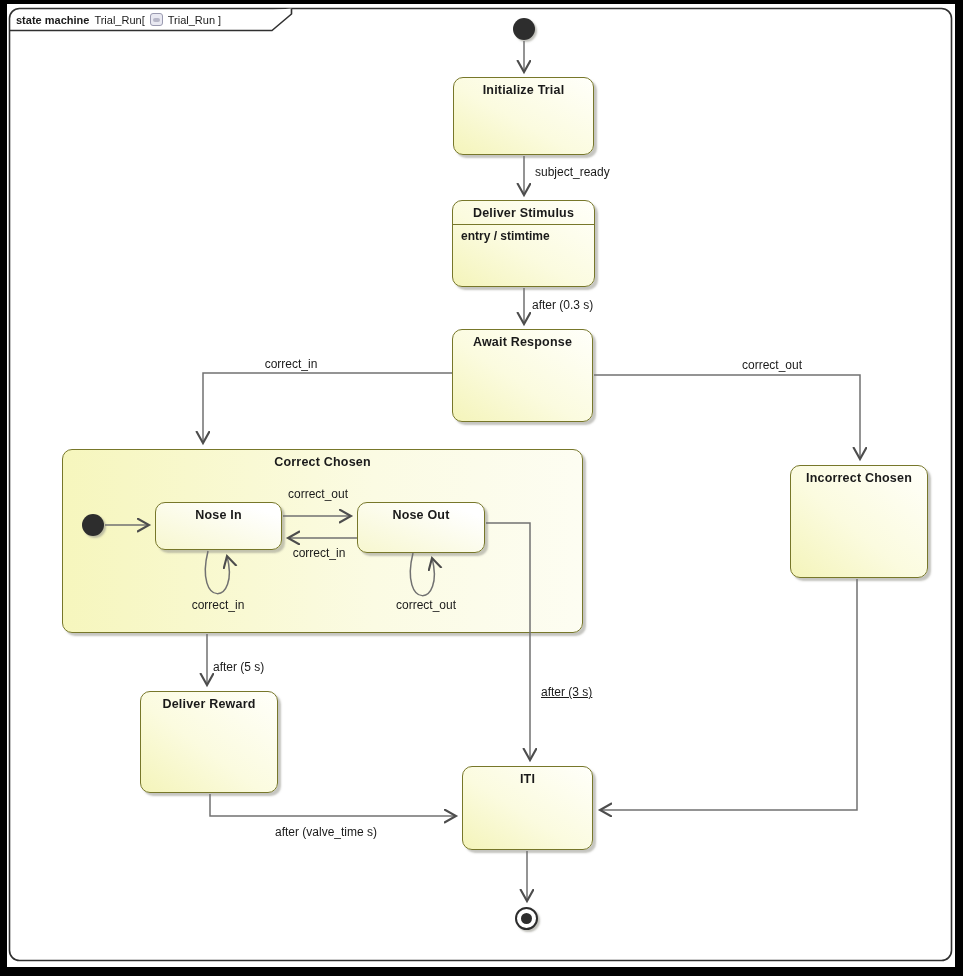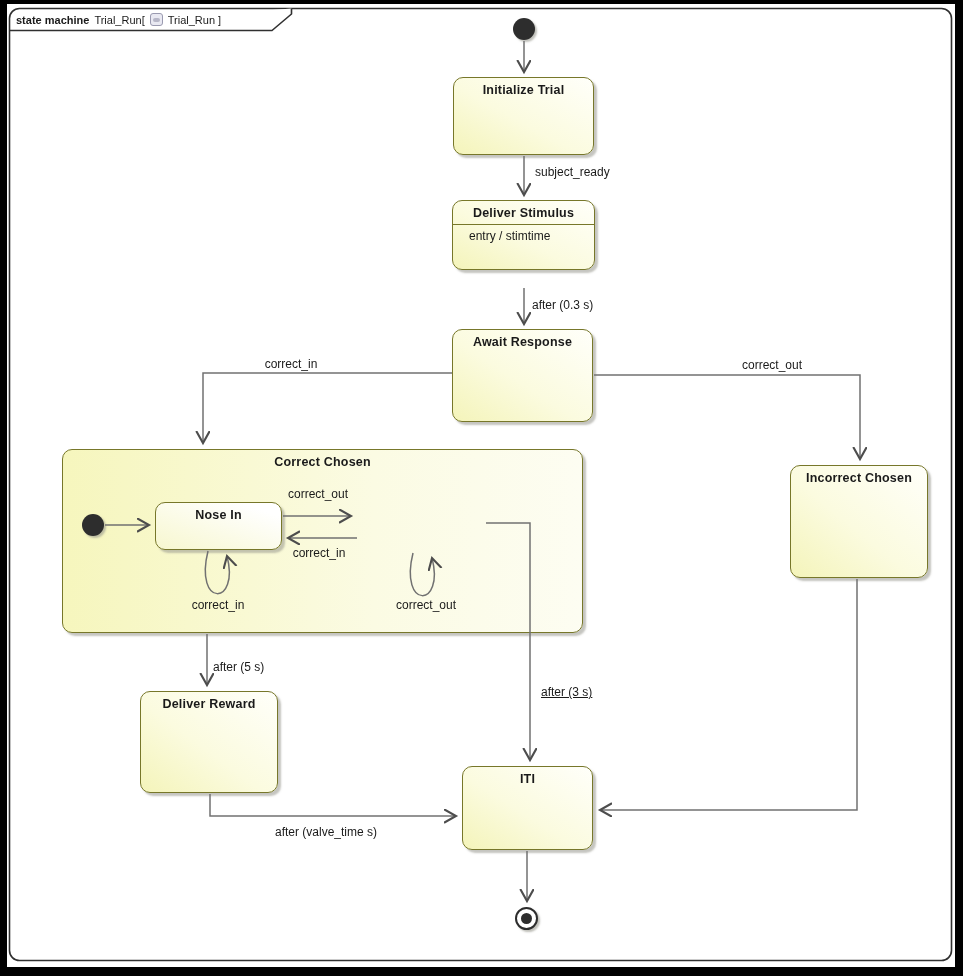--- a/index.html
+++ b/index.html
@@ -123,7 +123,7 @@
     <span class="title">Initialize Trial</span>
   </div>
 
-  <div class="state" style="left:452px;top:200px;width:143px;height:70px;">
+  <div class="state" style="left:452px;top:200px;width:143px;height:87px;">
     <span class="title">Deliver Stimulus</span>
     <div class="compartment-sep"></div>
     <div class="entry-text">entry / stimtime</div>

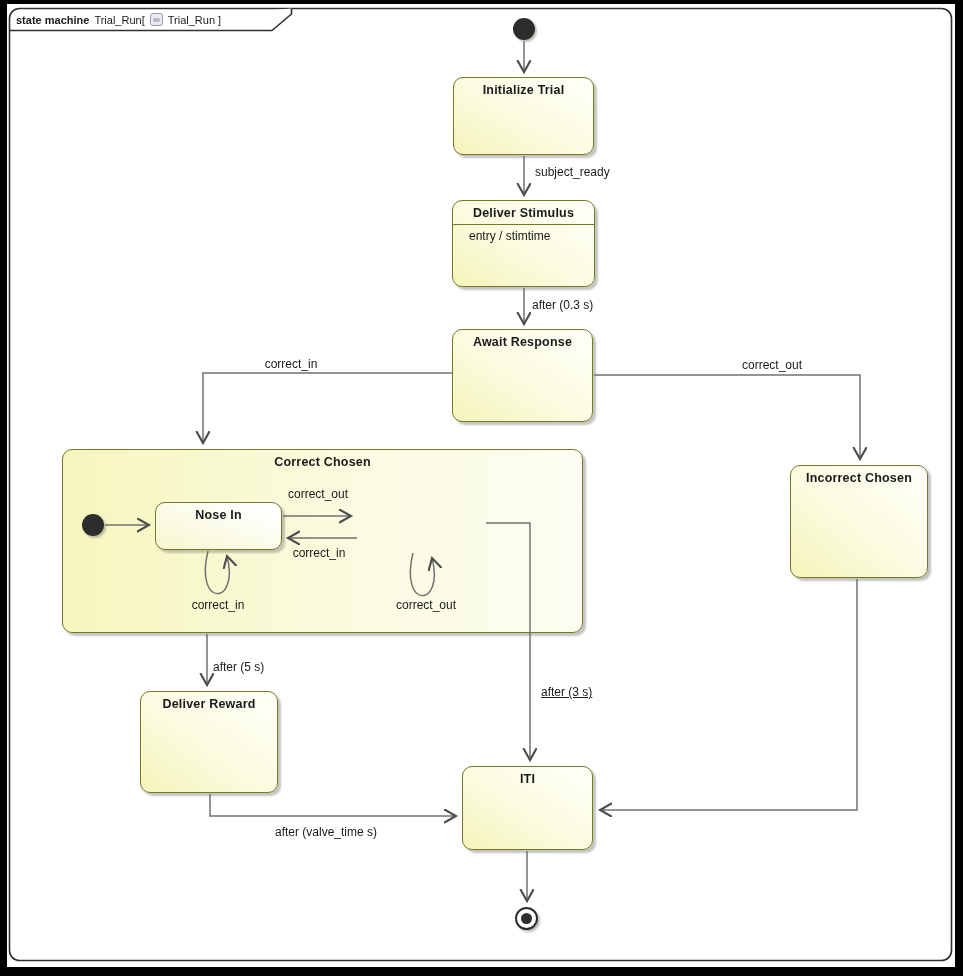--- a/index.html
+++ b/index.html
@@ -30,7 +30,7 @@
     background:linear-gradient(to right,#f6f6bd 0%,#fbfbe3 60%,#fdfdf2 100%);
   }
   .compartment-sep{border-top:1.2px solid #77772a;margin-top:4px;}
-  .entry-text{font-size:12px;padding:4px 0 0 16px;}
+  .entry-text{font-size:12px;padding:4px 0 0 8px;font-weight:bold;}
   .tlabel{
     position:absolute;z-index:4;font-size:12px;white-space:nowrap;background:transparent;
   }

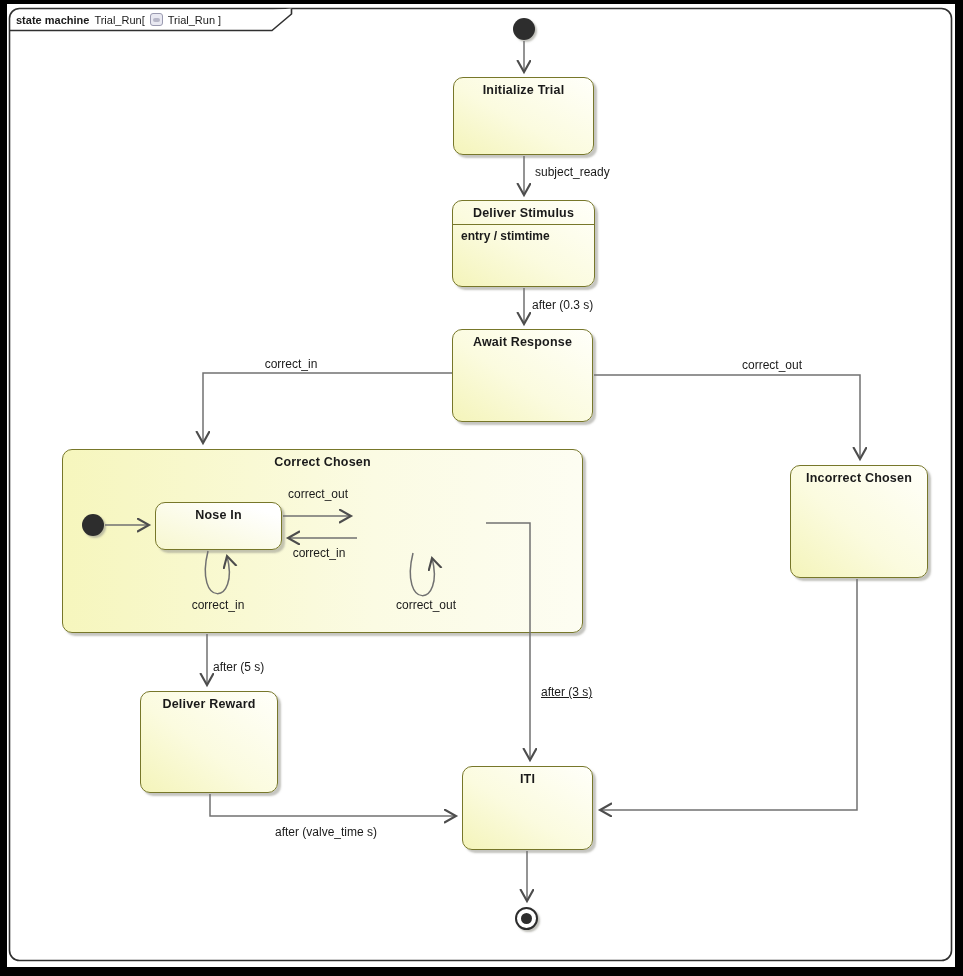--- a/index.html
+++ b/index.html
@@ -143,6 +143,9 @@
     <span class="title">Nose In</span>
   </div>
 
+  <div class="state simple-sub" style="left:357px;top:502px;width:128px;height:51px;">
+    <span class="title">Nose Out</span>
+  </div>
 
   <div class="state" style="left:790px;top:465px;width:138px;height:113px;">
     <span class="title">Incorrect Chosen</span>

